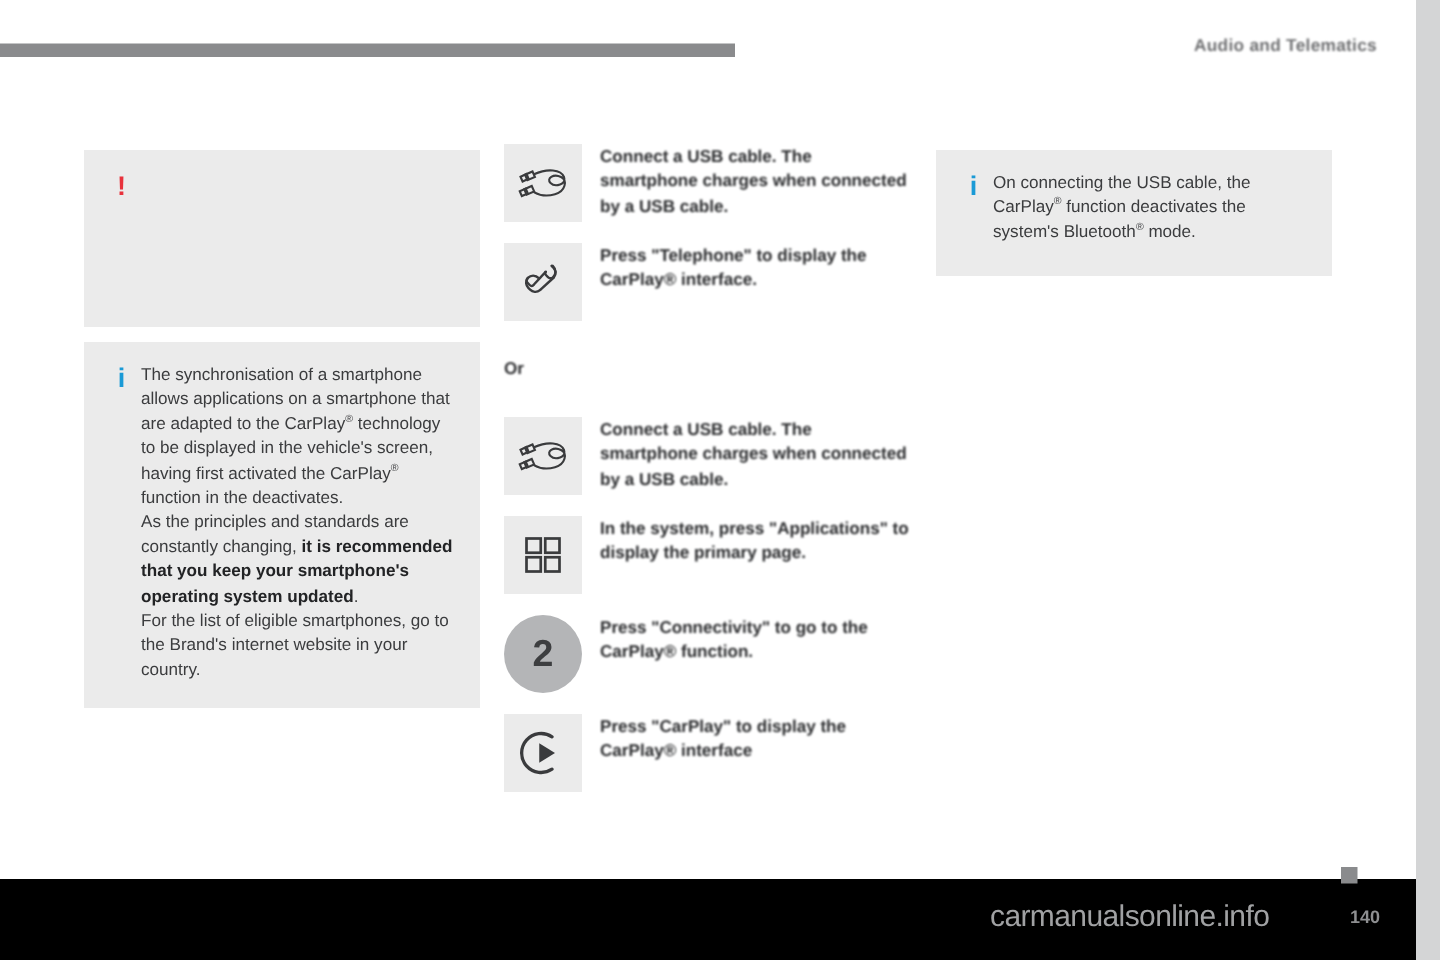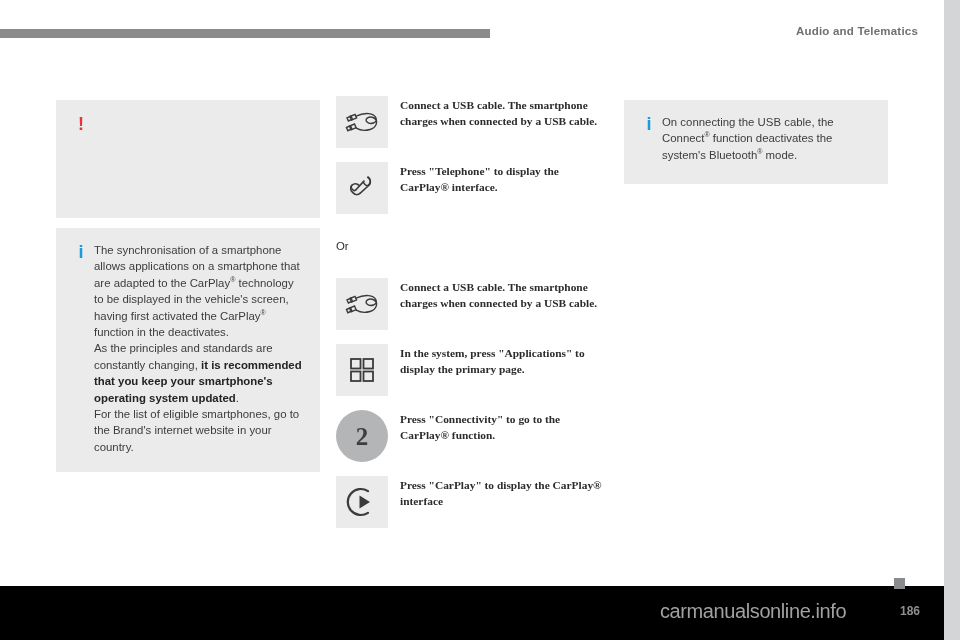--- a/index.html
+++ b/index.html
@@ -98,7 +98,6 @@
     position: relative;
     min-height: 52px;
     margin-bottom: 14px;
-    font-family: Liberation Serif, serif;
   }
   .step .tile {
     position: absolute;

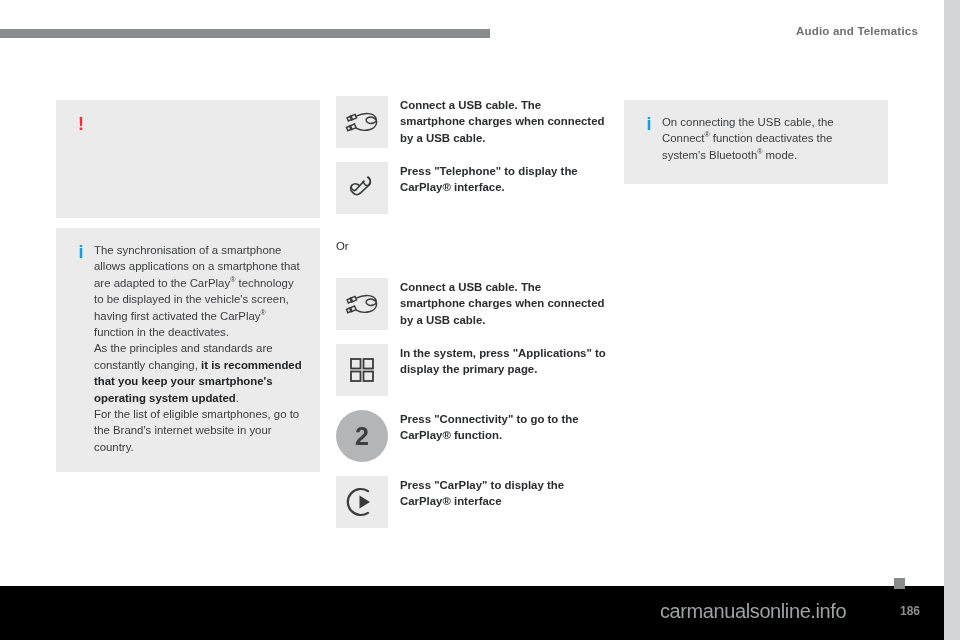--- a/index.html
+++ b/index.html
@@ -195,7 +195,7 @@
   <div class="callout" id="bluetooth-box">
     <div class="glyph info">i</div>
     <div class="body">
-      <span>On connecting the USB cable, the Connect</span><sup class="reg">®</sup><span> function deactivates the system's Bluetooth</span><sup class="reg">®</sup><span> mode.</span>
+      <span>On connecting the USB cable, the CarPlay</span><sup class="reg">®</sup><span> function deactivates the system's Bluetooth</span><sup class="reg">®</sup><span> mode.</span>
     </div>
   </div>
 

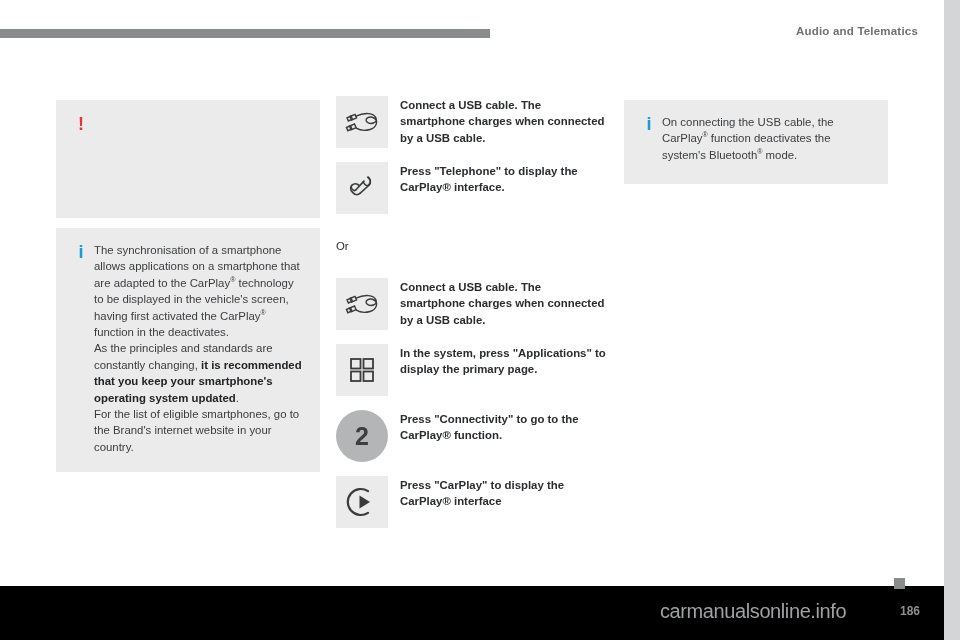--- a/index.html
+++ b/index.html
@@ -134,7 +134,7 @@
     left: 336px;
     top: 240px;
     font-size: 11.4px;
-    font-weight: normal;
+    font-weight: bold;
     color: #2b2c2e;
     filter: blur(0.75px);
     text-align: center;

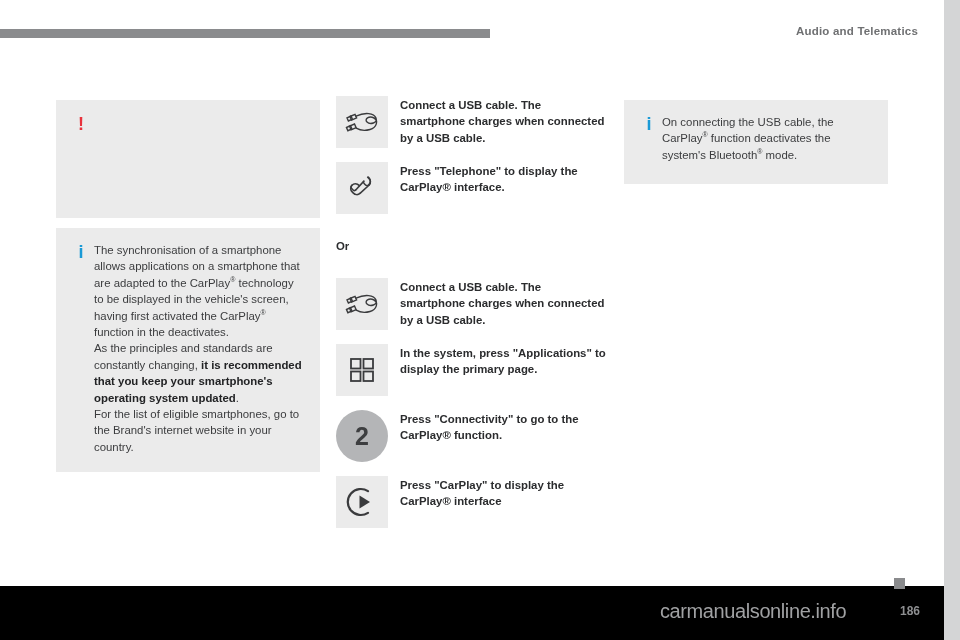--- a/index.html
+++ b/index.html
@@ -279,7 +279,7 @@
   </div>
 
   <div class="page-marker"></div>
-  <div class="page-number">186</div>
+  <div class="page-number">140</div>
   <div class="watermark">carmanualsonline.info</div>
 
 </div>

